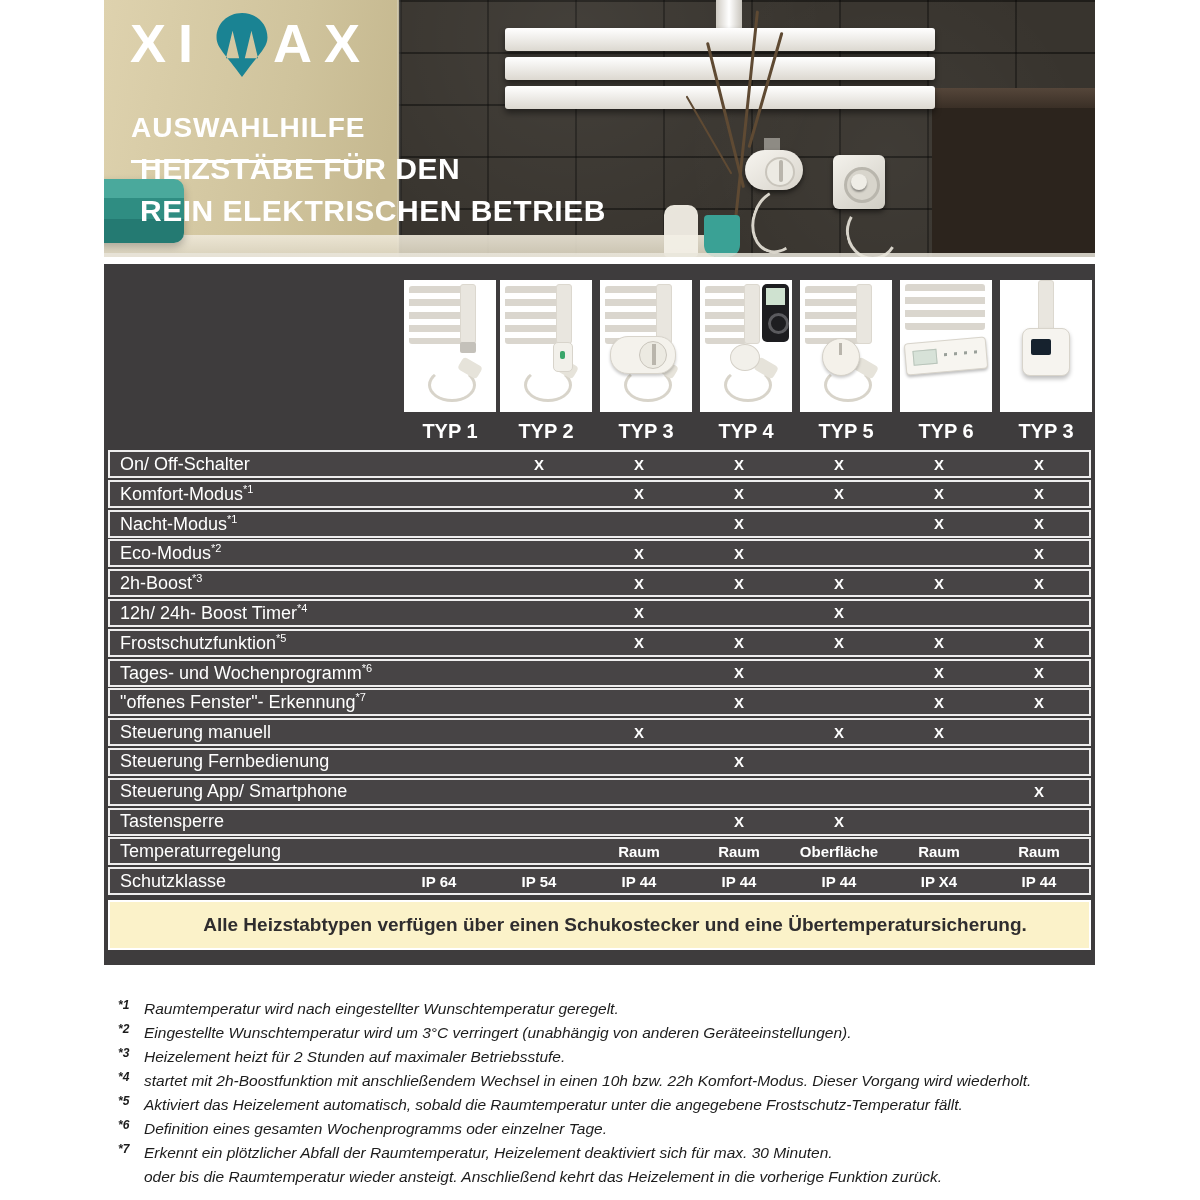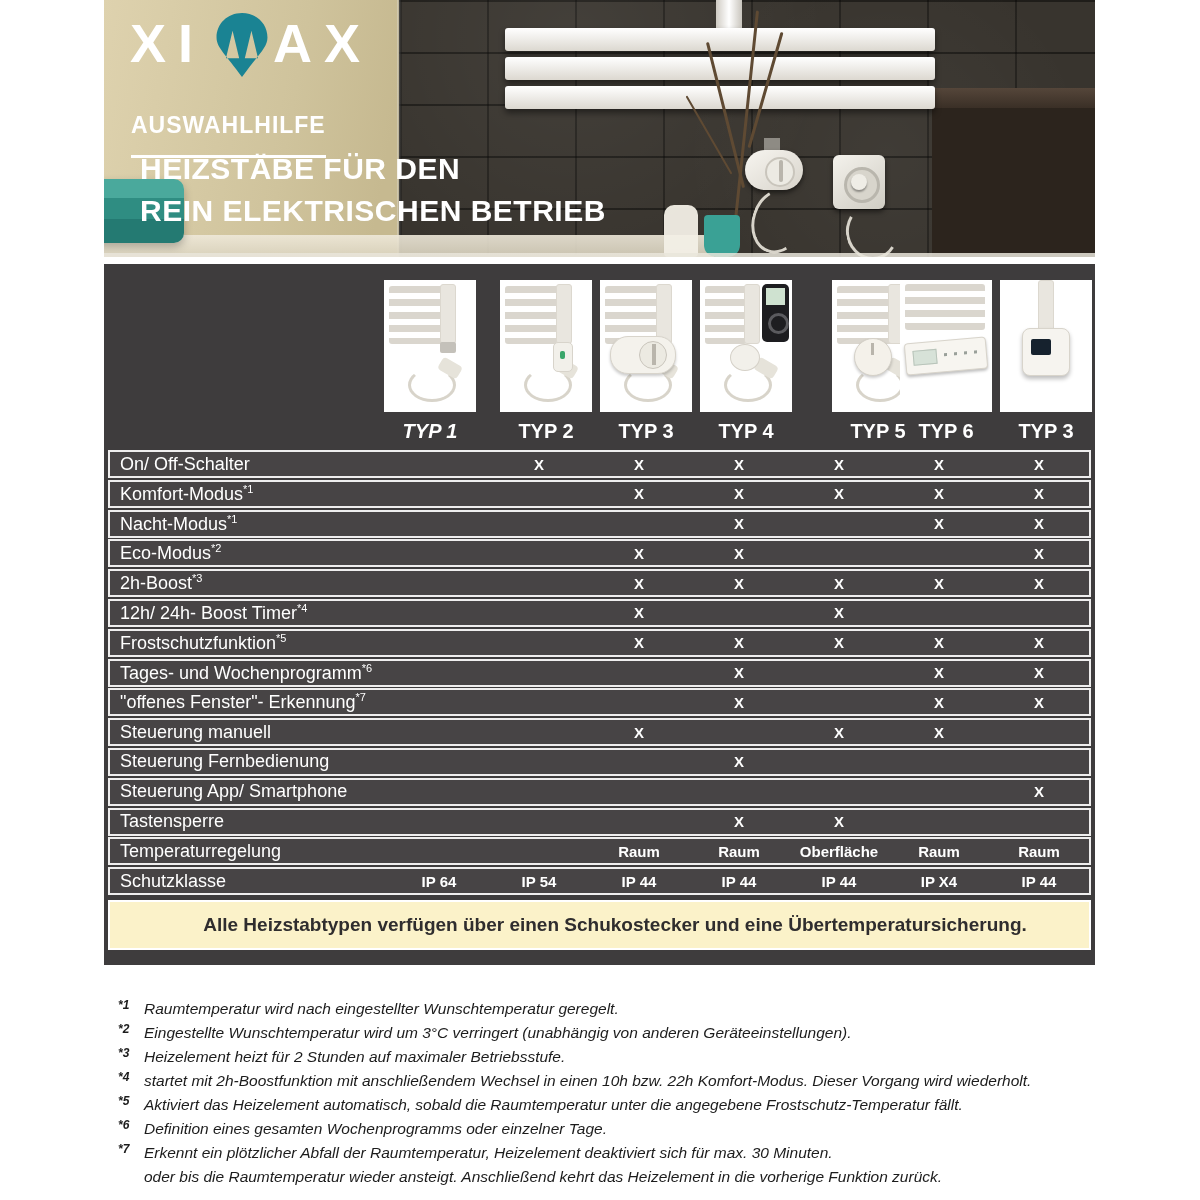--- a/index.html
+++ b/index.html
@@ -62,7 +62,7 @@
   .logo { position:absolute; left:26px; top:12px; display:flex; align-items:flex-start; z-index:5; }
   .logo-text { color:#fff; font-size:54px; font-weight:600; letter-spacing:12px; line-height:62px; }
   .logo-pin { margin:0 2px 0 8px; }
-  .hero-subtitle { position:absolute; left:27px; top:112px; z-index:5; color:#fff; font-size:23px; font-weight:bold;
+  .hero-subtitle { position:absolute; left:27px; top:112px; z-index:5; color:#fff; font-size:28px; font-weight:bold;
           letter-spacing:1px; border-bottom:3px solid #fff; padding-bottom:16px; }
   .hero-title { position:absolute; left:36px; z-index:5; color:#fff; font-size:30px; font-weight:bold; letter-spacing:0.5px; }
   .t1 { top:152px; } .t2 { top:194px; }

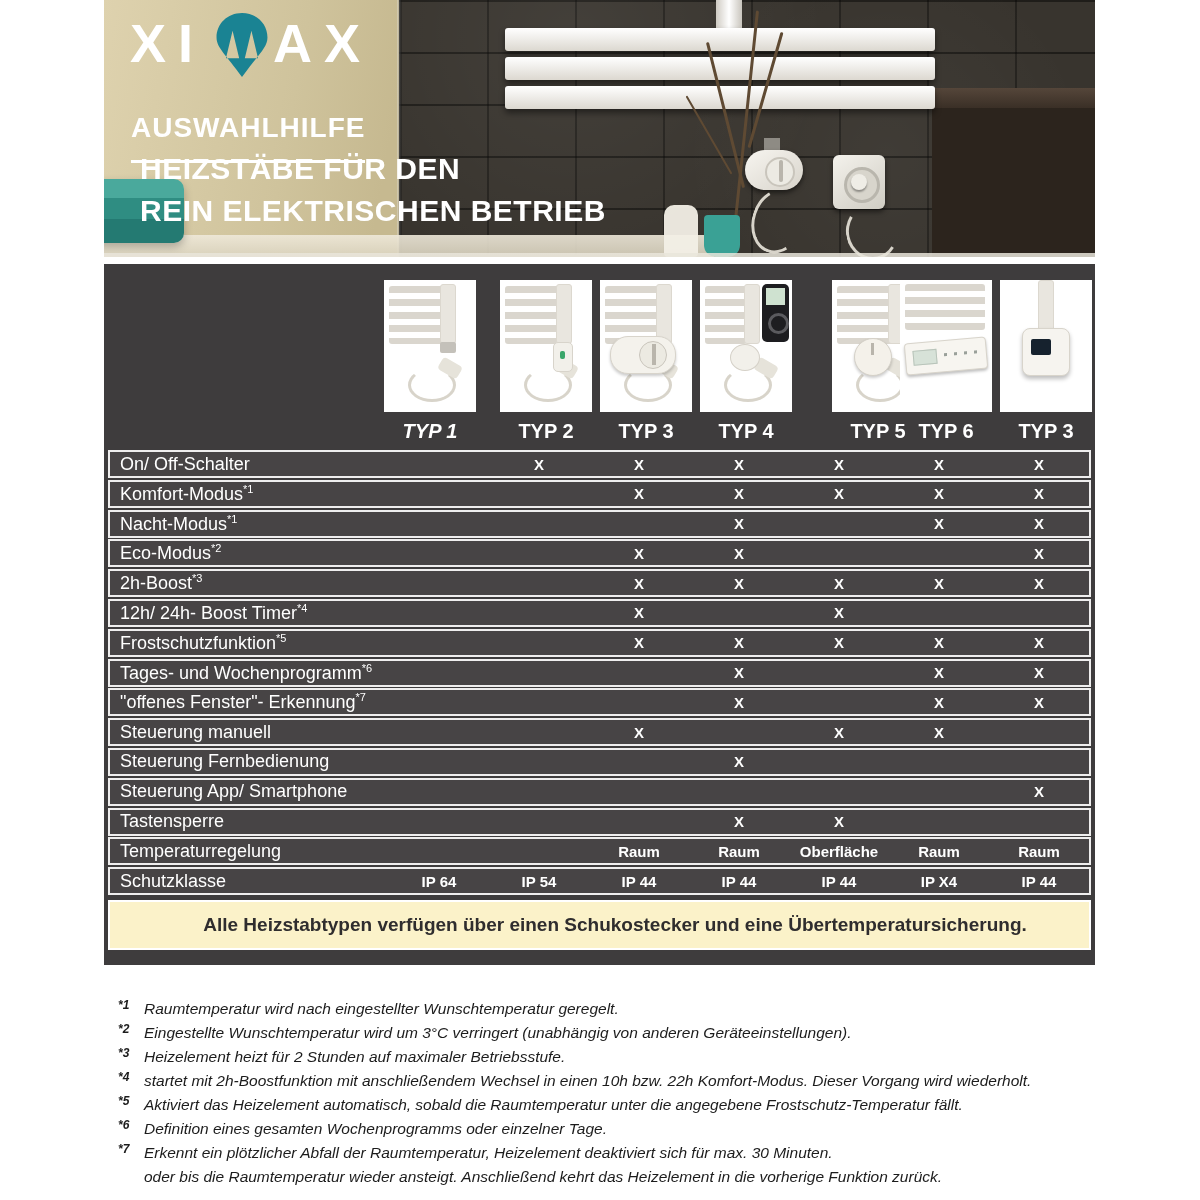--- a/index.html
+++ b/index.html
@@ -175,7 +175,7 @@
 
   <div class="panel">
     <div>
-        <div class="colcell" style="left: 276px; font-style: italic;">
+        <div class="colcell" style="left: 296px;">
           <div class="imgbox s1">
             <div class="rungs"></div>
             <div class="rod"></div>

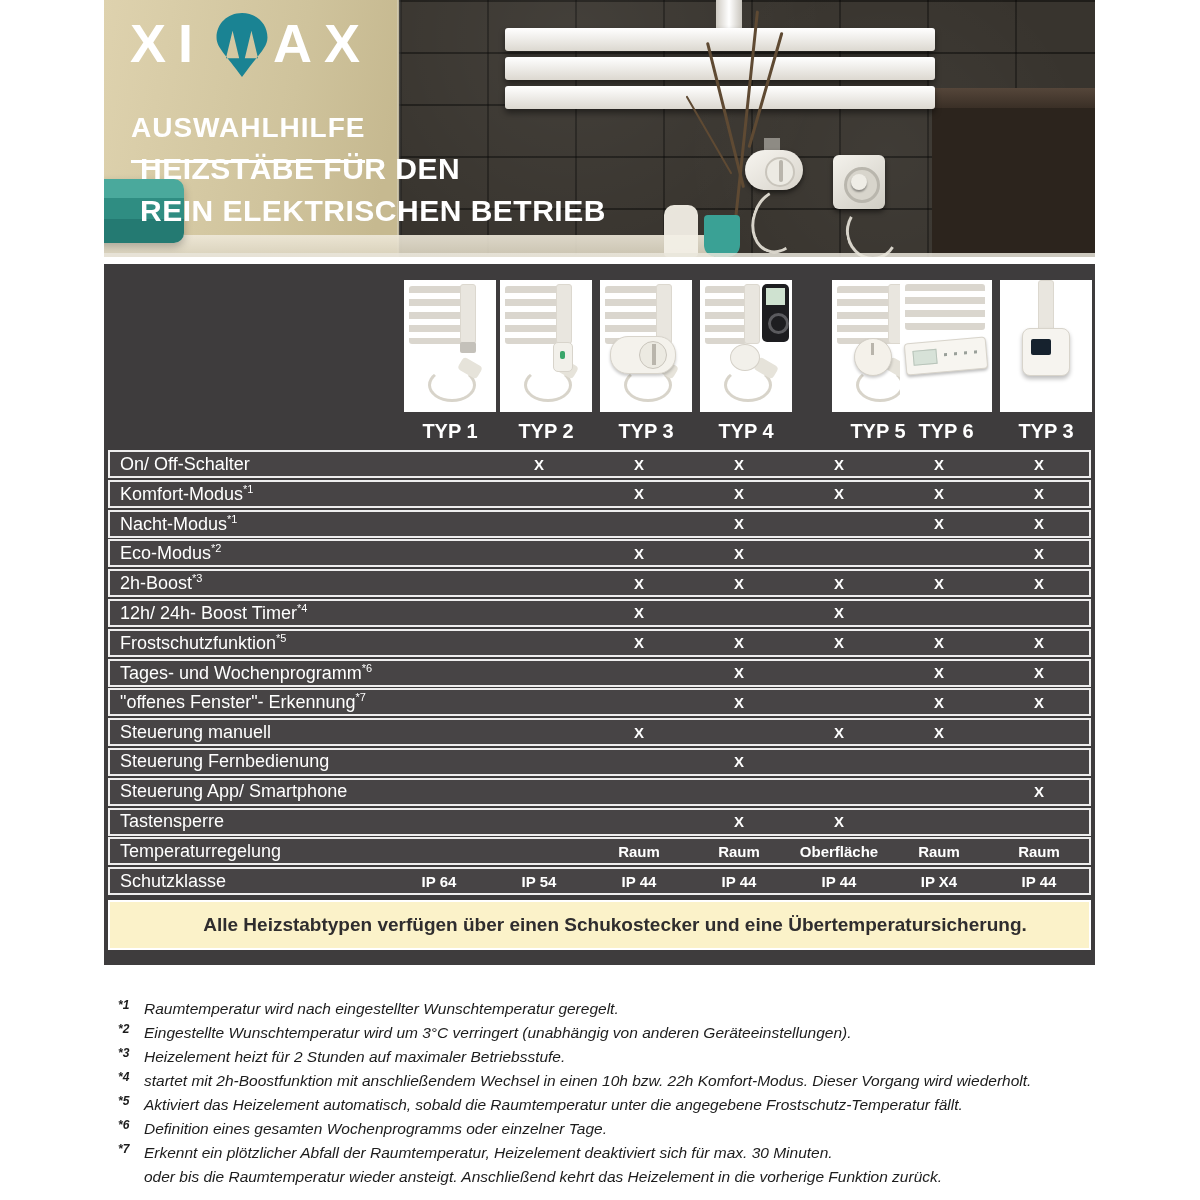--- a/index.html
+++ b/index.html
@@ -215,7 +215,7 @@
           </div>
           <div class="typlabel">TYP 4</div>
         </div>
-        <div class="colcell" style="left: 724px;">
+        <div class="colcell" style="left: 692px;">
           <div class="imgbox s5">
             <div class="rungs"></div>
             <div class="rod"></div>

